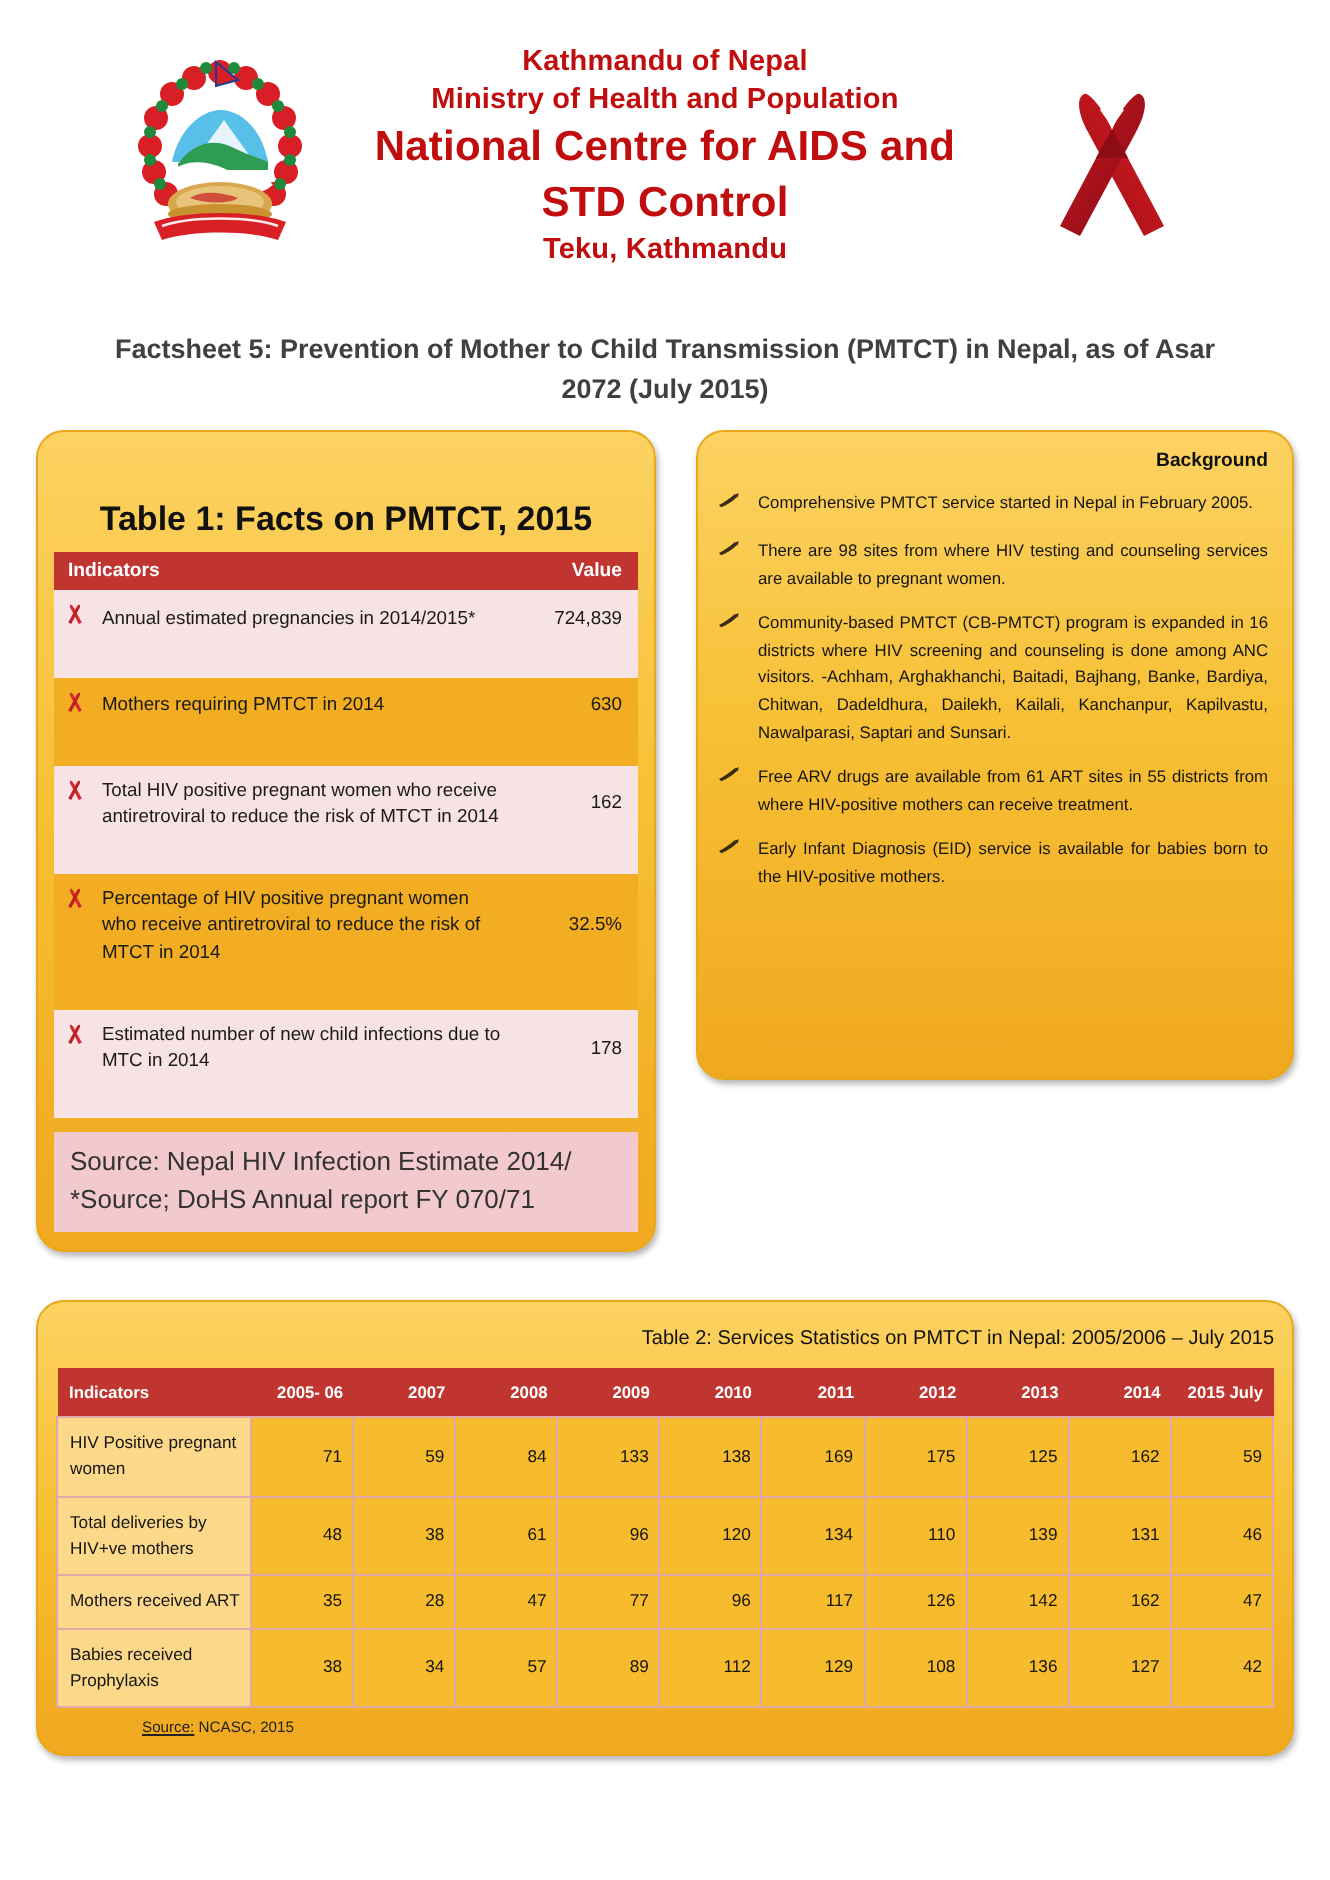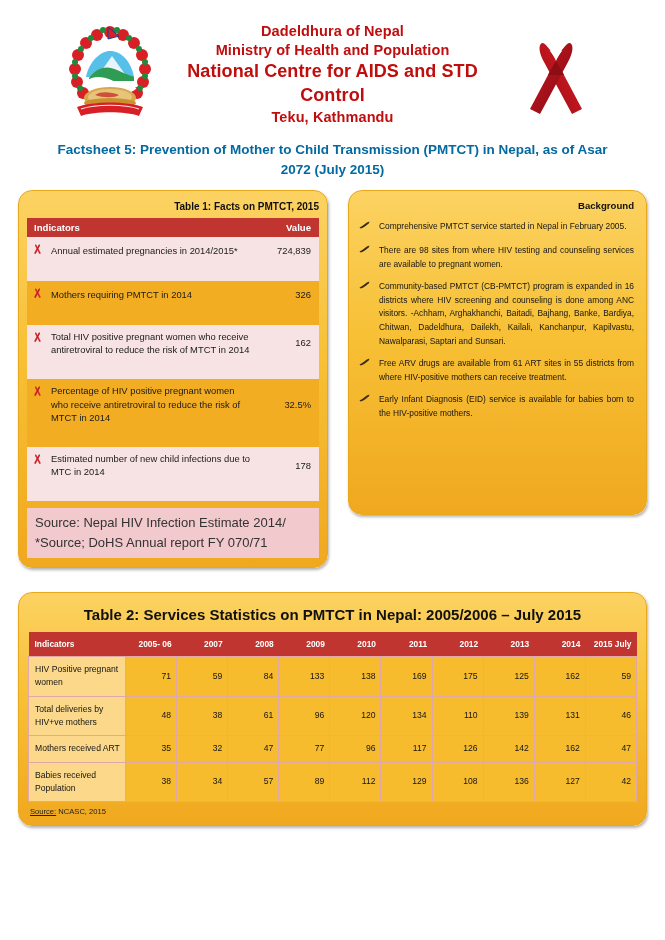--- a/index.html
+++ b/index.html
@@ -285,7 +285,7 @@
   </div>
 
   <div class="org-block">
-    <div class="org-line">Dadeldhura of Nepal</div>
+    <div class="org-line">Kathmandu of Nepal</div>
     <div class="org-line">Ministry of Health and Population</div>
     <div class="org-line big">National Centre for AIDS and STD Control</div>
     <div class="org-line">Teku, Kathmandu</div>

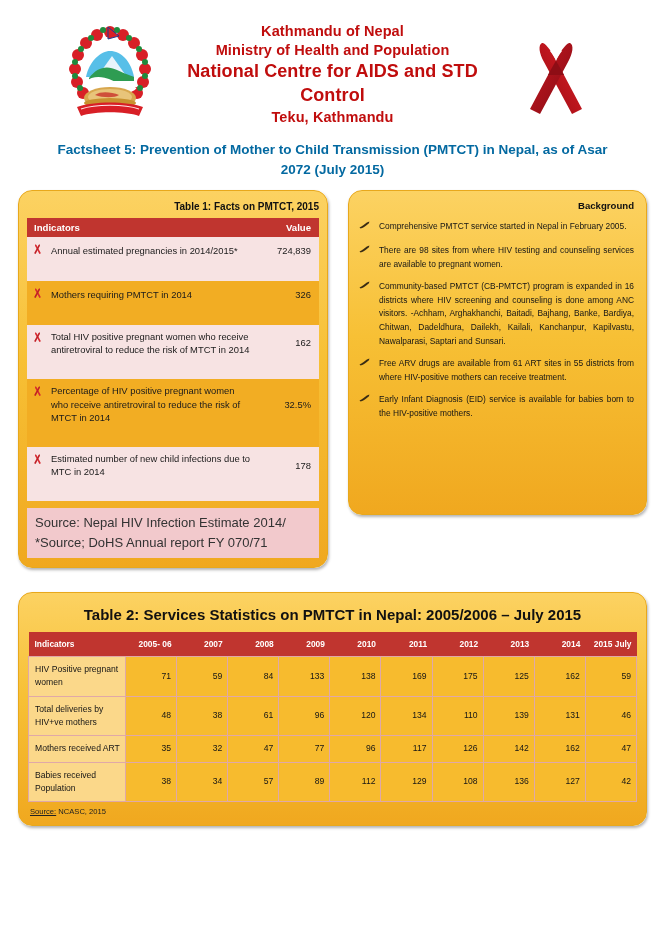--- a/index.html
+++ b/index.html
@@ -53,7 +53,7 @@
     letter-spacing: .1px;
   }
   .org-line.big {
-    font-size: 18px;
+    font-size: 21px;
   }
 
   

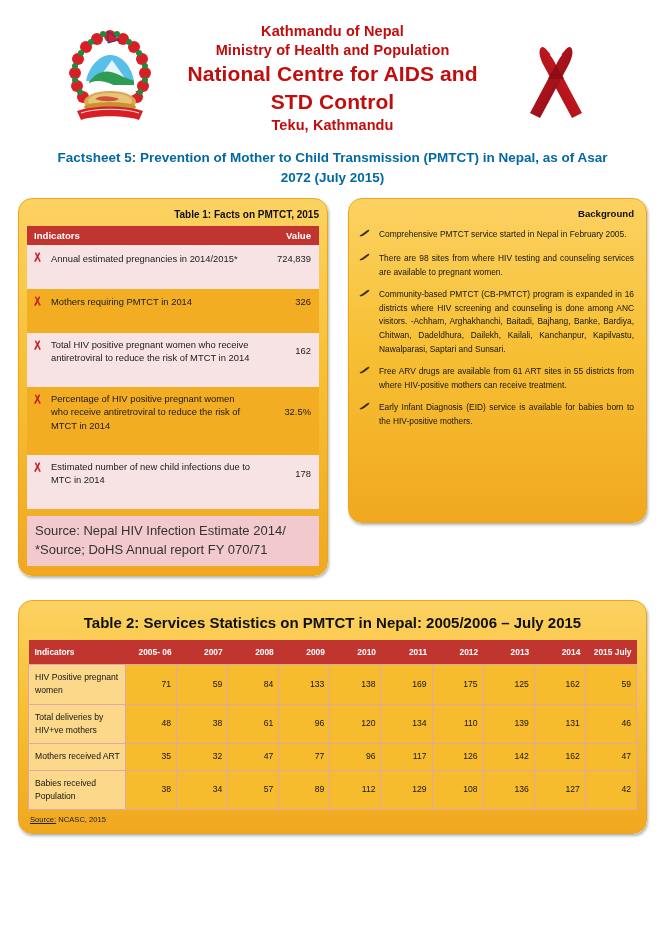--- a/index.html
+++ b/index.html
@@ -61,9 +61,9 @@
     text-align: center;
     font-size: 13.5px;
     font-weight: bold;
-    color: #0369a1;
+    color: #404040;
     line-height: 1.5;
-    margin: 7px 42px 10px 42px;
+    margin: 24px 42px 10px 42px;
   }
 
   

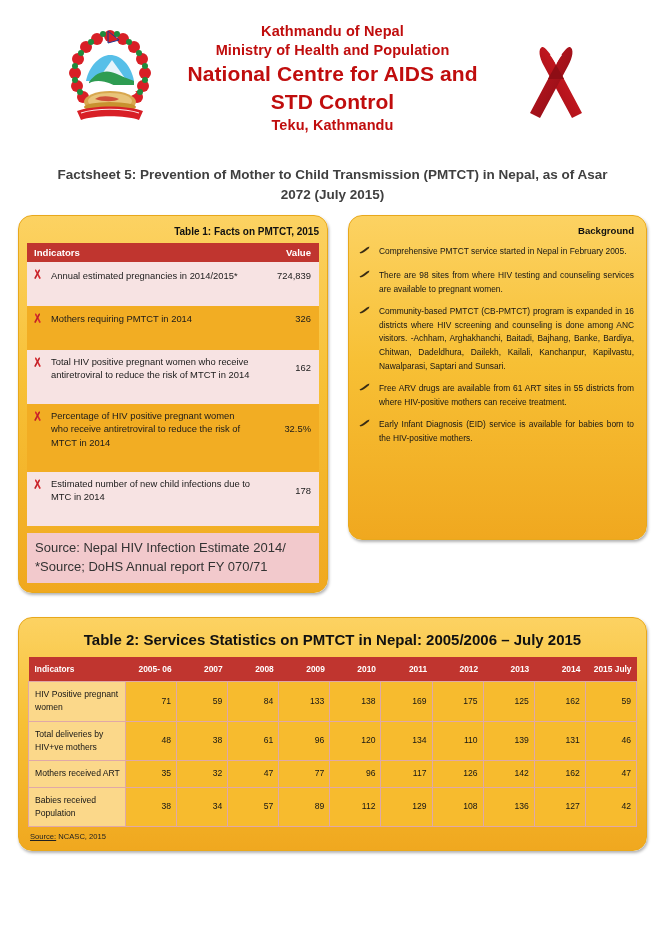--- a/index.html
+++ b/index.html
@@ -88,11 +88,12 @@
     flex: 0 0 292px;
   }
   .t1-title {
-    text-align: right;
-    font-size: 10px;
+    text-align: center;
+    font-size: 17px;
     font-weight: bold;
     padding: 3px 0 6px 0;
     color: #111;
+    margin-top: 24px;
   }
   table.t1 {
     width: 100%;

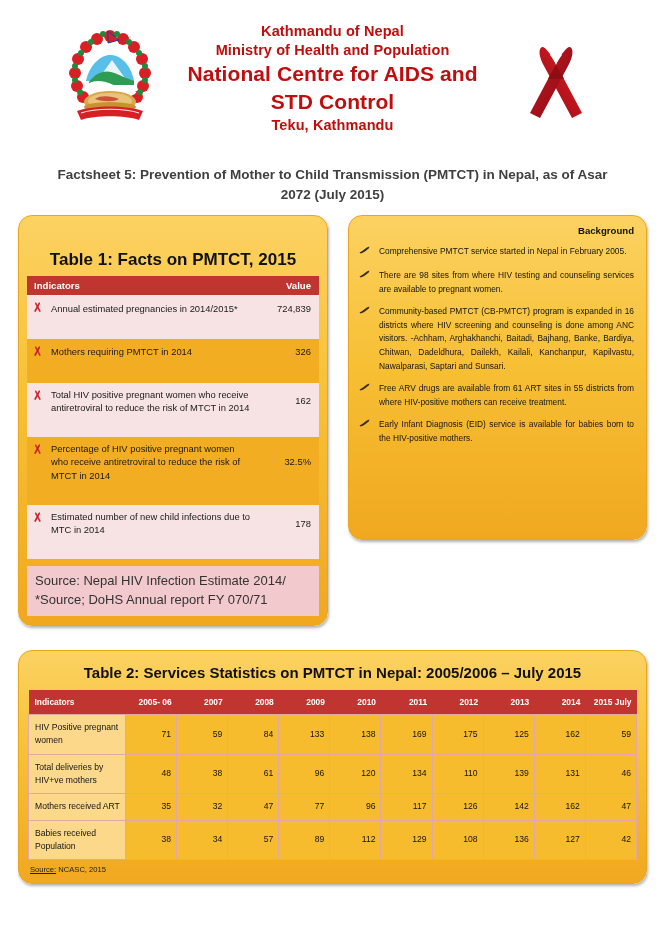--- a/index.html
+++ b/index.html
@@ -342,7 +342,7 @@
                 <path d="M4.5 4 C5.4 2.2 6.1 1.2 6.6 1.4 C7.4 1.7 7 3 6 4.5 L2.6 11 L1.1 10.2 Z" fill="#c01f26"></path>
               </svg></td>
             <td class="lbl">Mothers requiring PMTCT in 2014</td>
-            <td class="val">326</td>
+            <td class="val">630</td>
           </tr>
           <tr class="rw-pink">
             <td class="ic"><svg width="9" height="12" viewBox="0 0 9 12">

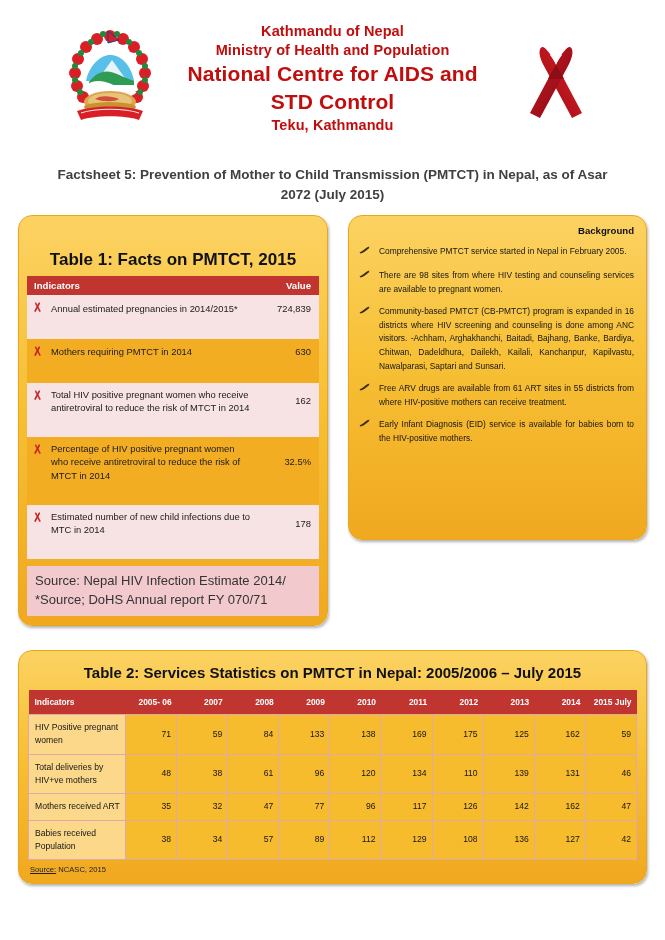--- a/index.html
+++ b/index.html
@@ -181,9 +181,9 @@
     padding: 9px 9px 7px 9px;
   }
   .t2-title {
-    text-align: center;
-    font-size: 15px;
-    font-weight: bold;
+    text-align: right;
+    font-size: 10px;
+    font-weight: normal;
     padding: 4px 0 9px 0;
     color: #111;
   }

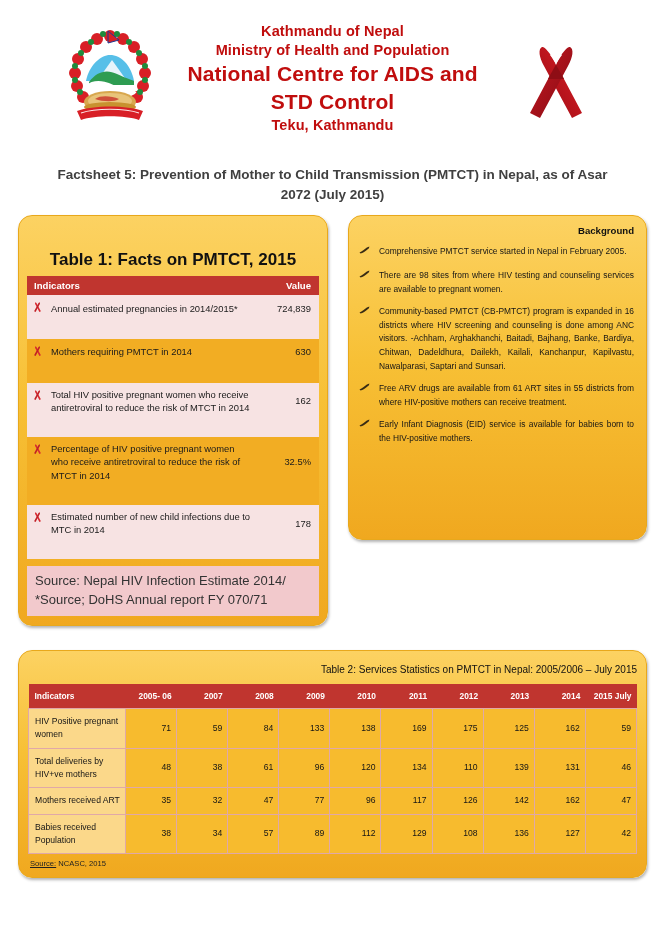--- a/index.html
+++ b/index.html
@@ -463,7 +463,7 @@
         <tr class="shade">
           <td class="ind">Mothers received ART</td>
           <td>35</td>
-          <td>32</td>
+          <td>28</td>
           <td>47</td>
           <td>77</td>
           <td>96</td>

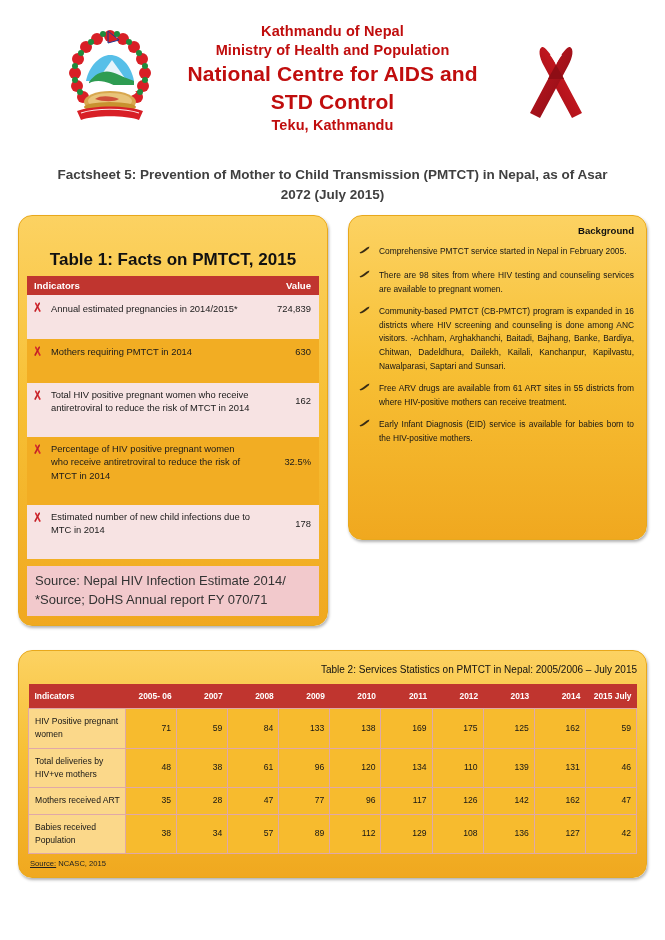--- a/index.html
+++ b/index.html
@@ -474,7 +474,7 @@
           <td>47</td>
         </tr>
         <tr class="shade">
-          <td class="ind">Babies received Population</td>
+          <td class="ind">Babies received Prophylaxis</td>
           <td>38</td>
           <td>34</td>
           <td>57</td>

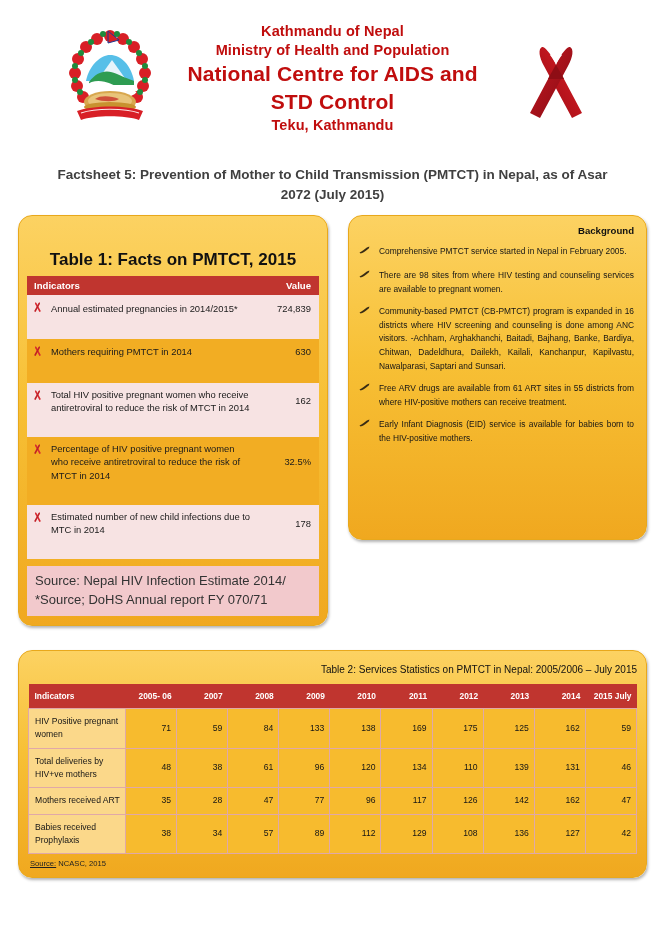--- a/index.html
+++ b/index.html
@@ -227,7 +227,7 @@
     padding: 5px 0 2px 2px;
     color: #222;
   }
-  .t2-source u { text-decoration: underline; }
+  .t2-source u { text-decoration: underline; margin-left: 41px; }
 </style>
 </head>
 <body>

